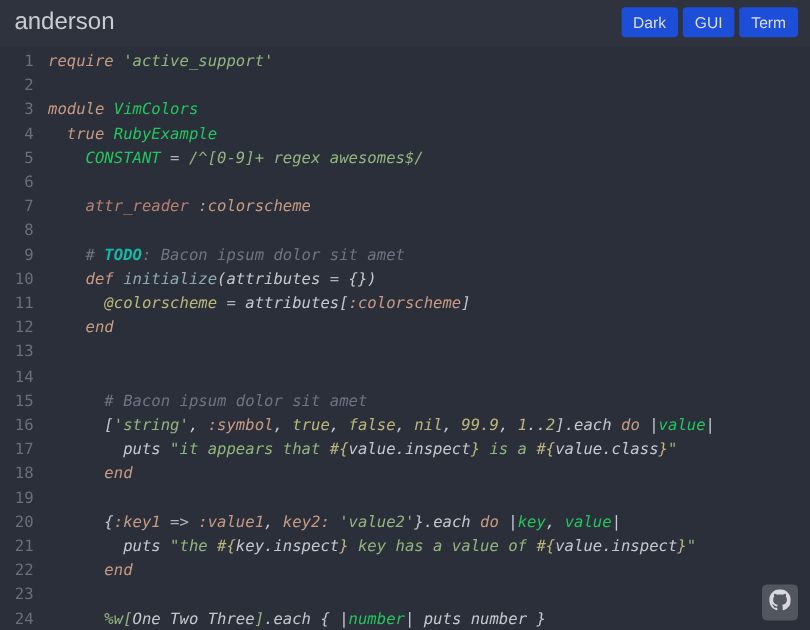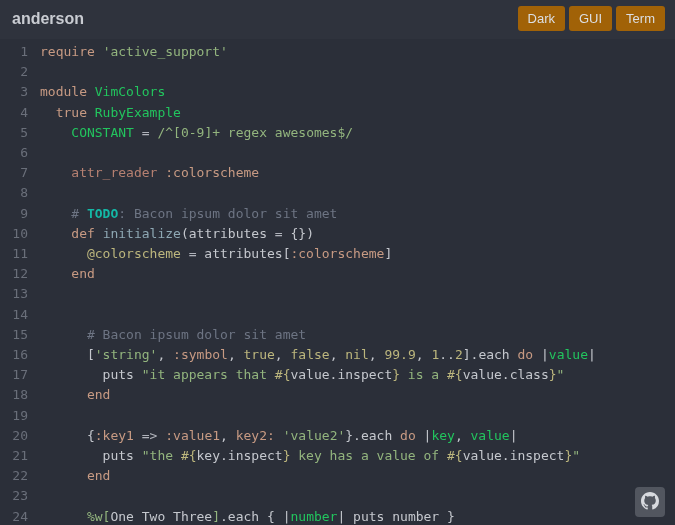--- a/index.html
+++ b/index.html
@@ -22,9 +22,9 @@
 }
 .title {
   font-family: -apple-system, Helvetica, Arial, sans-serif;
-  font-size: 16px;
+  font-size: 20px;
   color: #c9ccd2;
-  font-weight: 700;
+  font-weight: 400;
   text-align: center;
 }
 .buttons { display: flex; gap: 4px; }

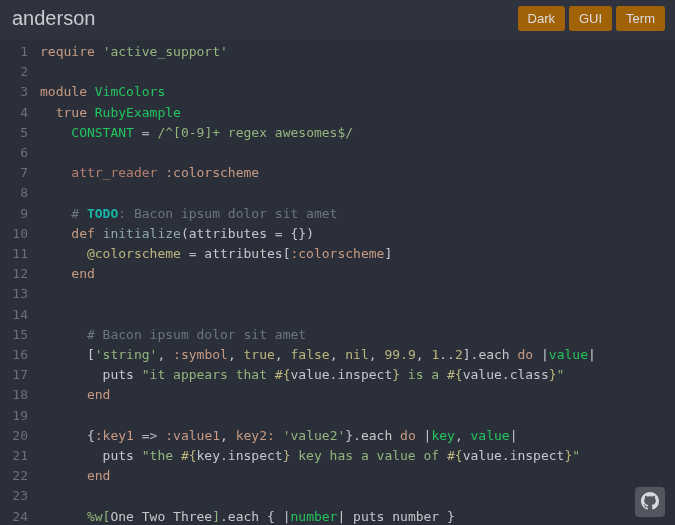--- a/index.html
+++ b/index.html
@@ -29,7 +29,7 @@
 }
 .buttons { display: flex; gap: 4px; }
 .btn {
-  background: #a16207;
+  background: #1d4ed8;
   color: #dcdfe4;
   border: none;
   padding: 5px 10px;

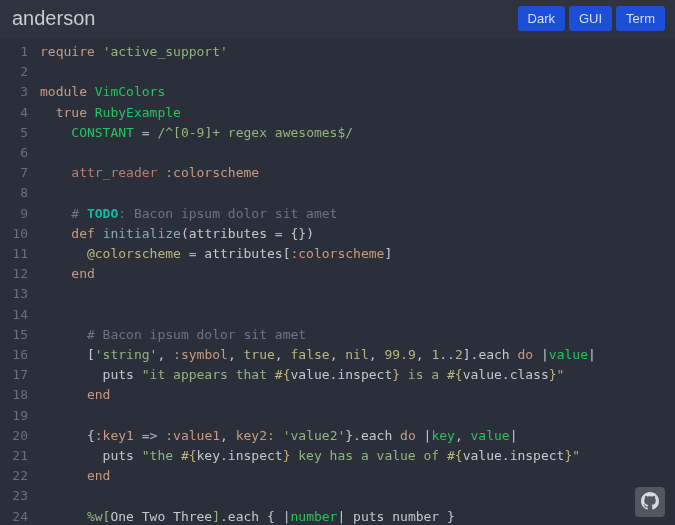--- a/index.html
+++ b/index.html
@@ -52,7 +52,7 @@
   flex-shrink: 0;
   user-select: none;
 }
-.code { padding-left: 8px; }
+.code { padding-left: 8px; font-style: italic; }
 
 
 .t-keyword   { color: #c79a83; }   

